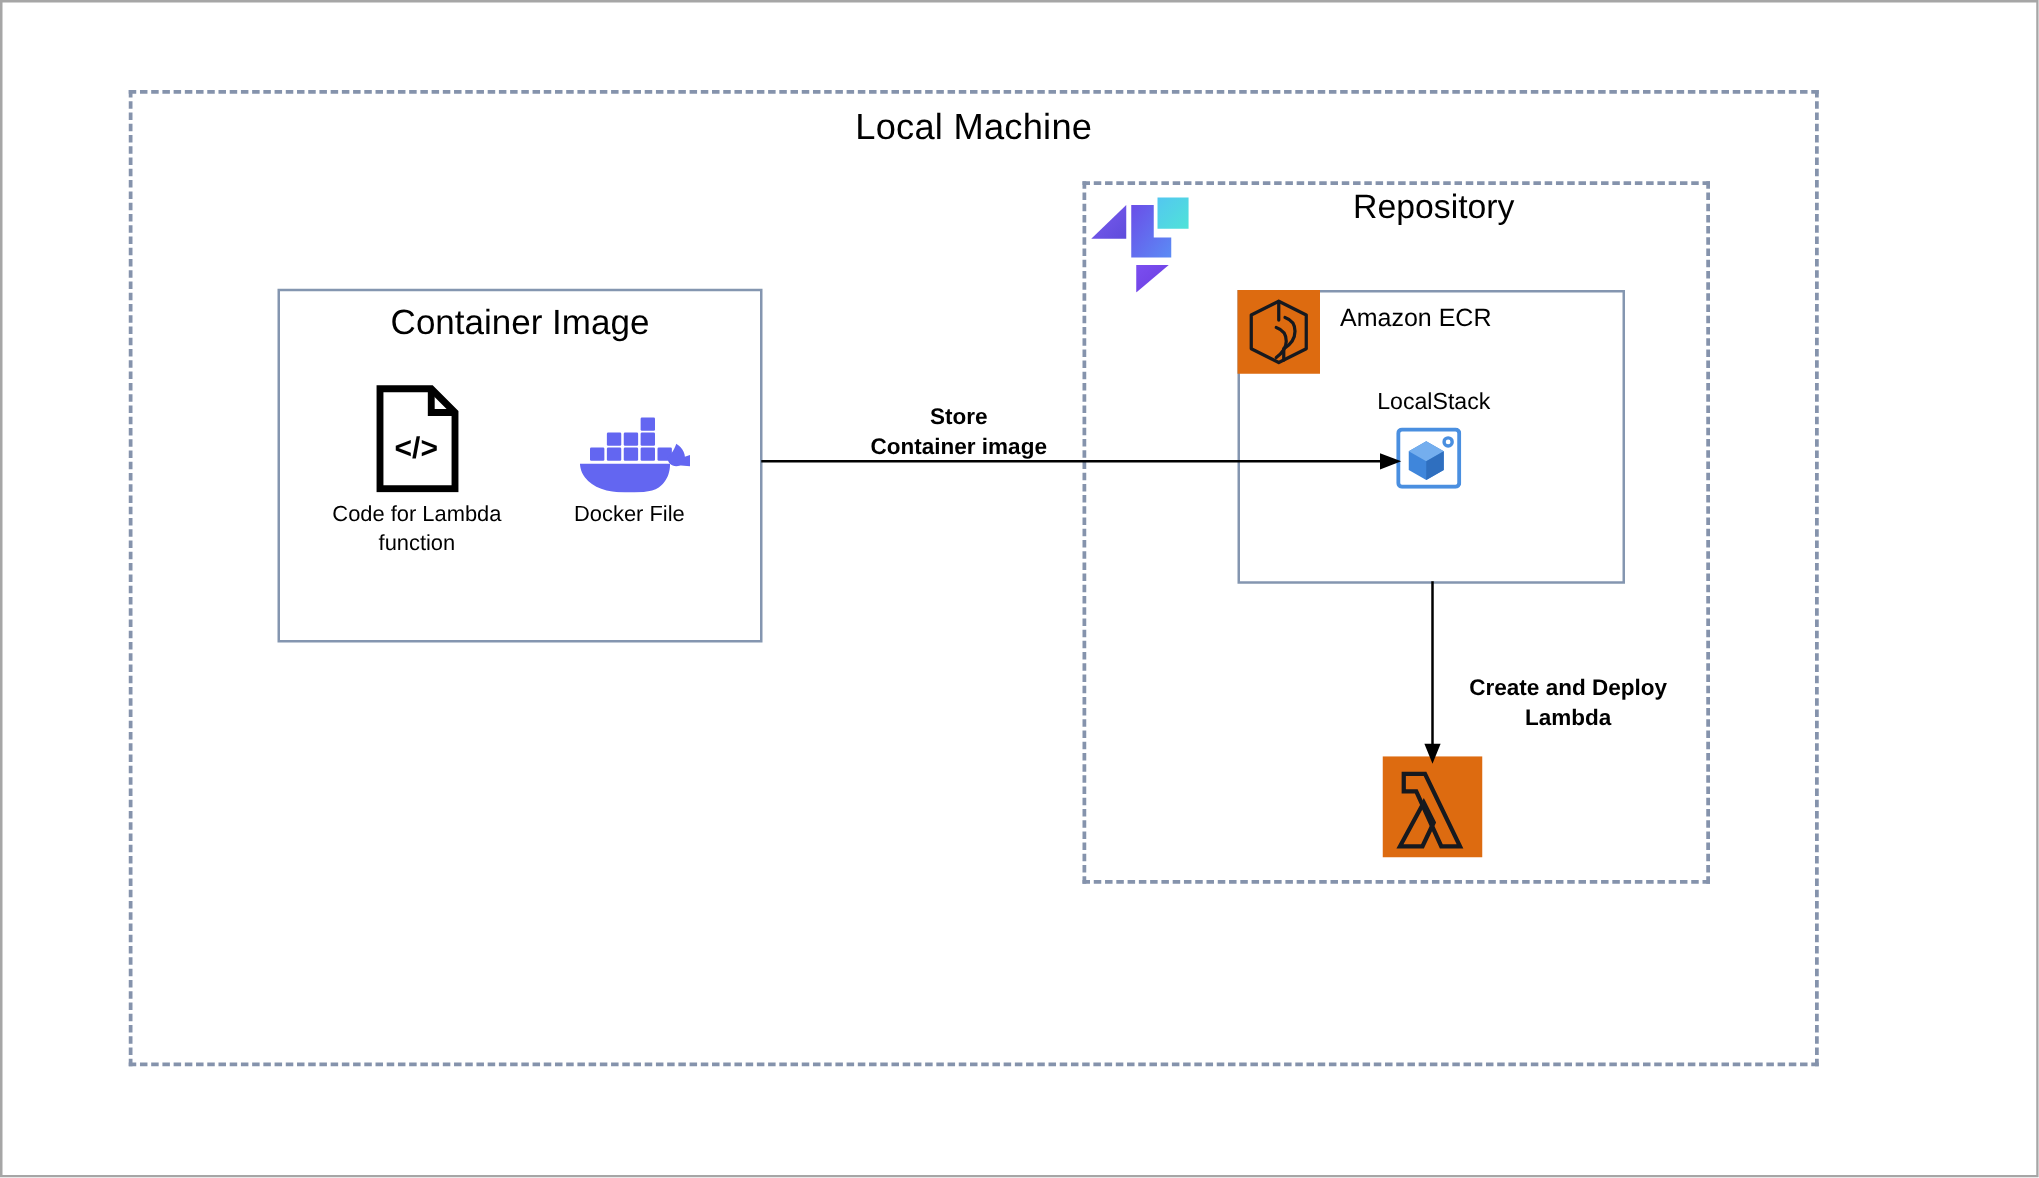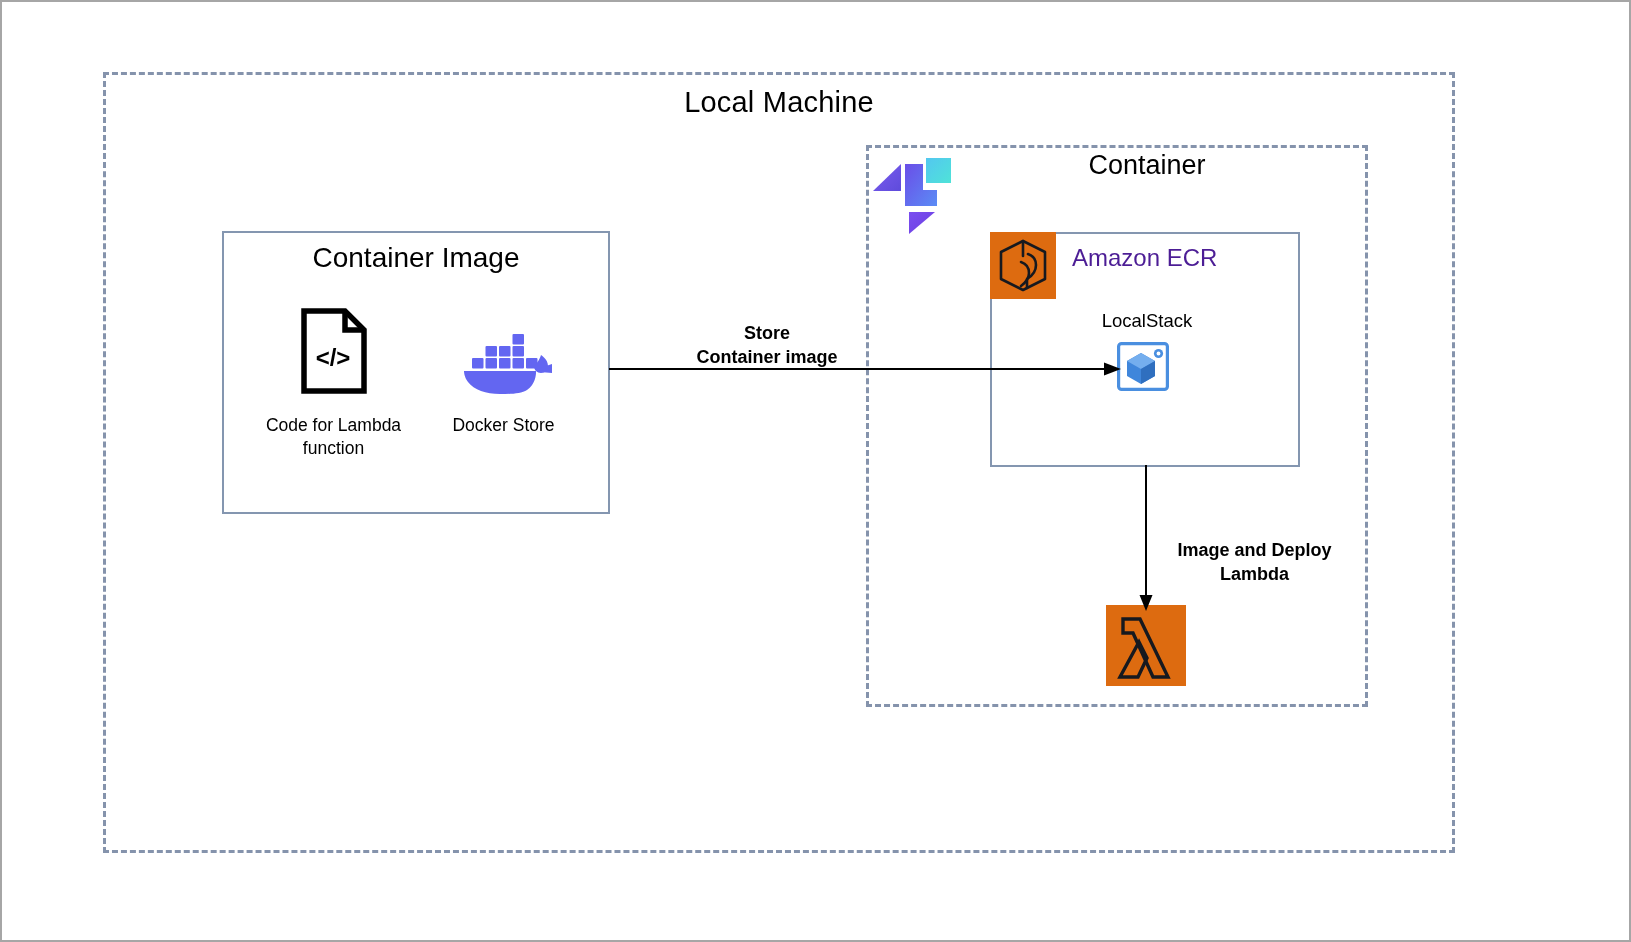--- a/index.html
+++ b/index.html
@@ -298,7 +298,7 @@
     <polygon points="38,58 64,58 38,80" fill="url(#lsGradTri2)"></polygon>
   </svg>
 
-  <div id="localstack-title">Container</div>
+  <div id="localstack-title">Repository</div>
 
   <div class="solid-box" id="ecr-box"></div>
 

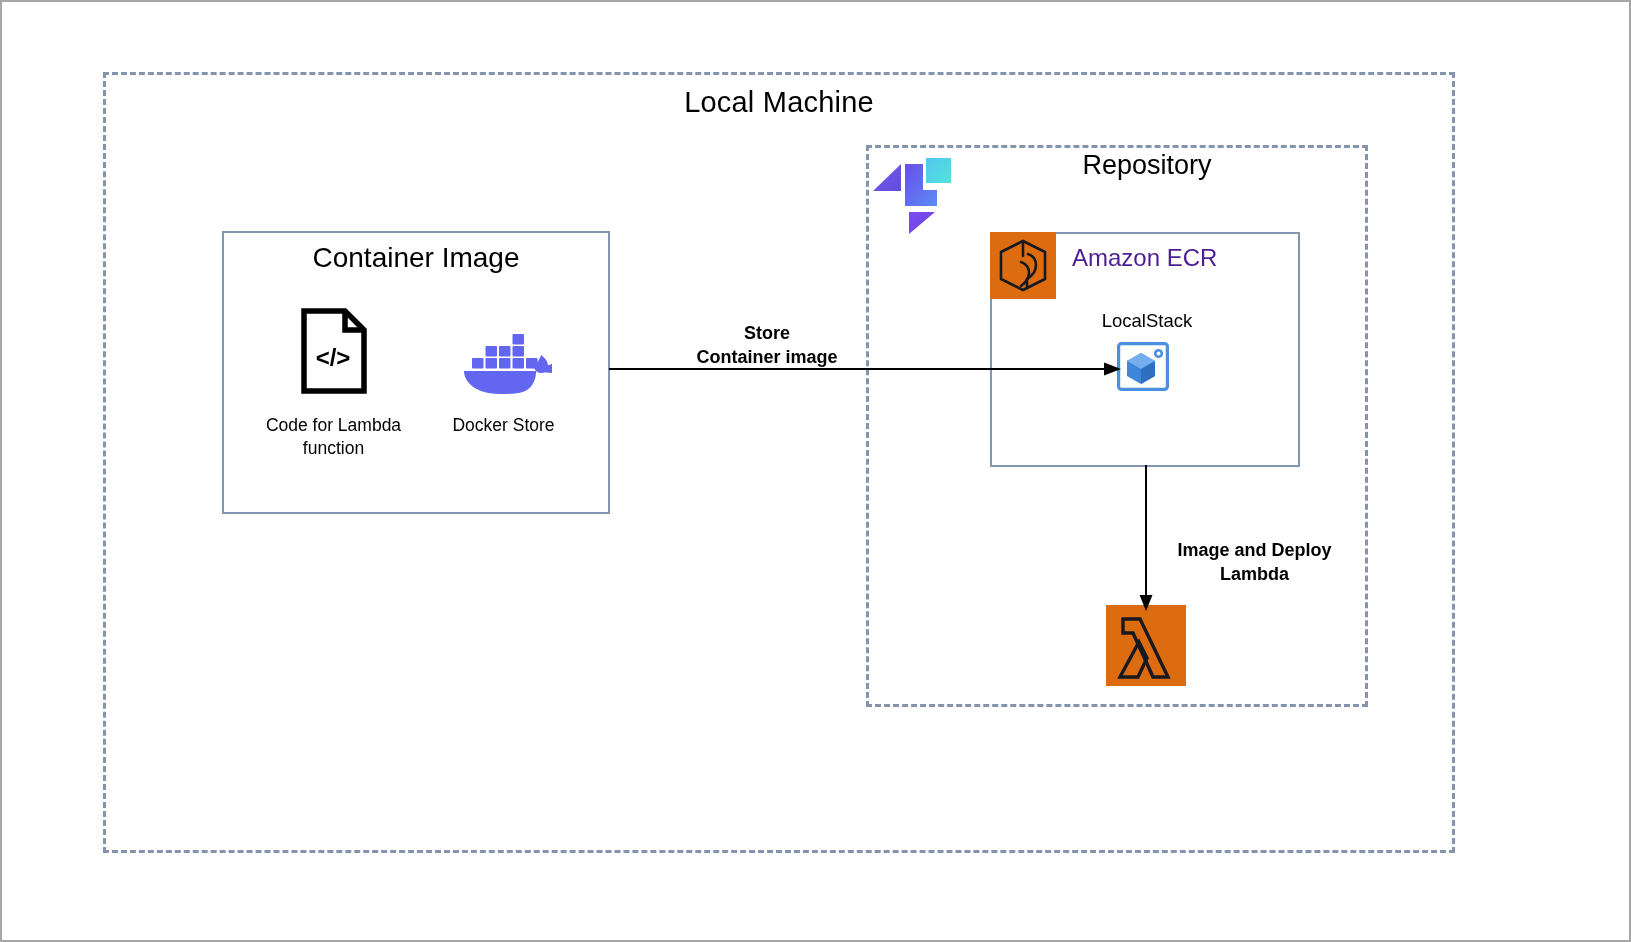--- a/index.html
+++ b/index.html
@@ -152,8 +152,8 @@
     position: absolute;
     left: 1070px;
     top: 242px;
-    font-size: 24px;
-    color: #4c1d95;
+    font-size: 20px;
+    color: #000000;
   }
 
   #repository-label {

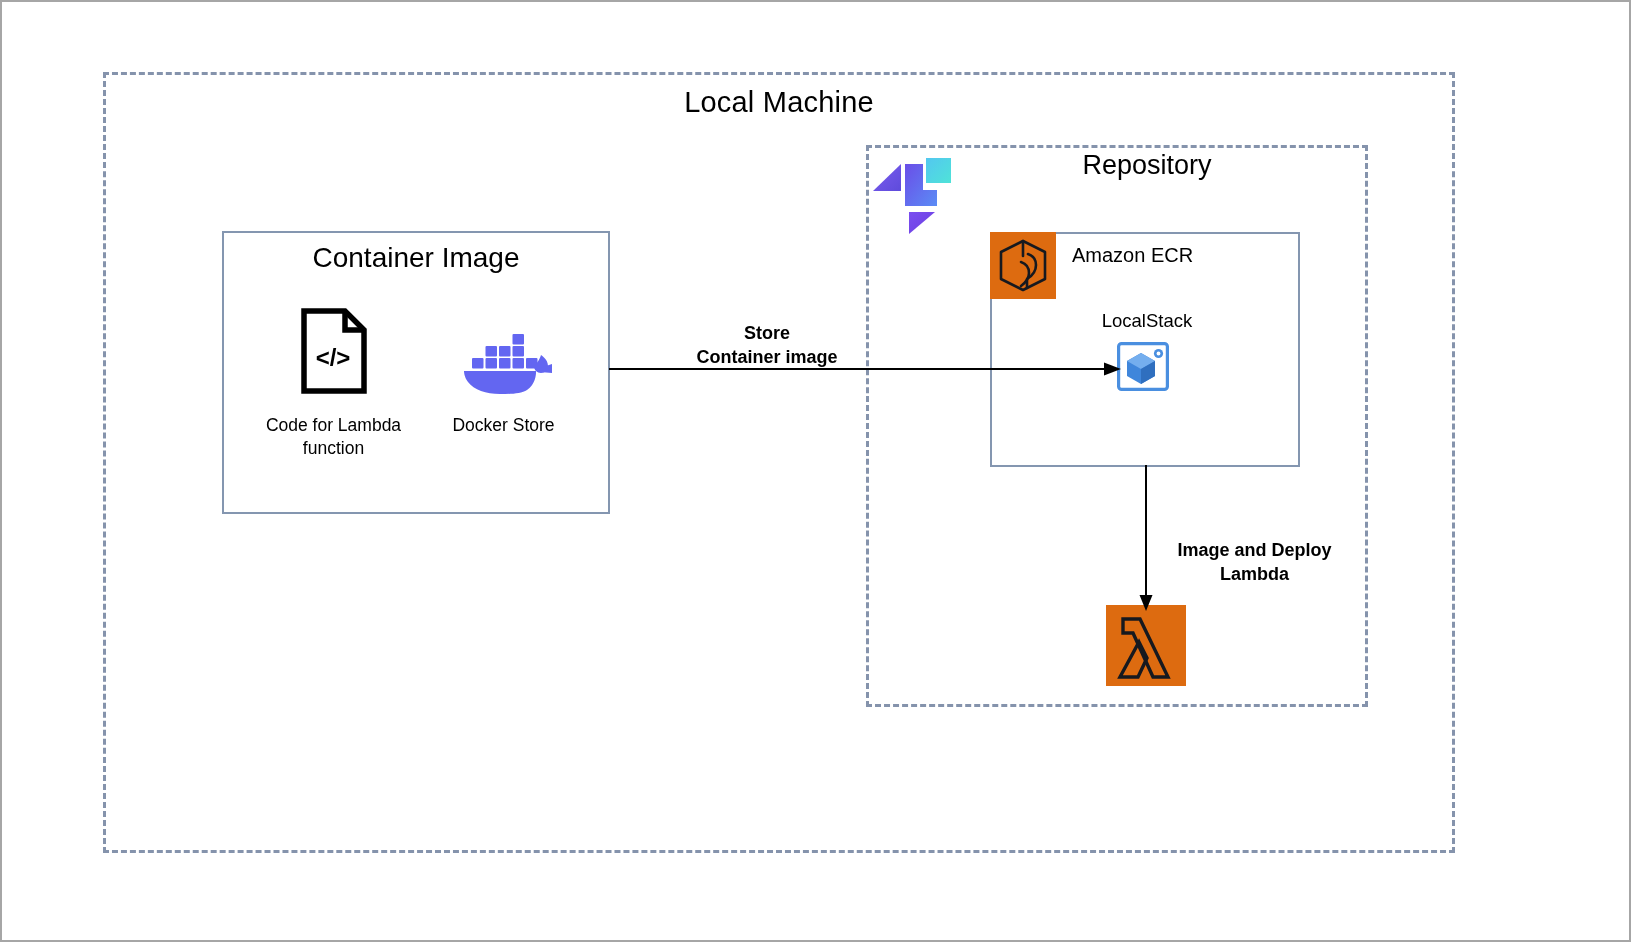--- a/index.html
+++ b/index.html
@@ -108,7 +108,7 @@
     font-size: 17.5px;
     line-height: 1.32;
     color: #000;
-    margin-top: 20px;
+    margin-top: 6px;
     white-space: pre-line;
   }
 

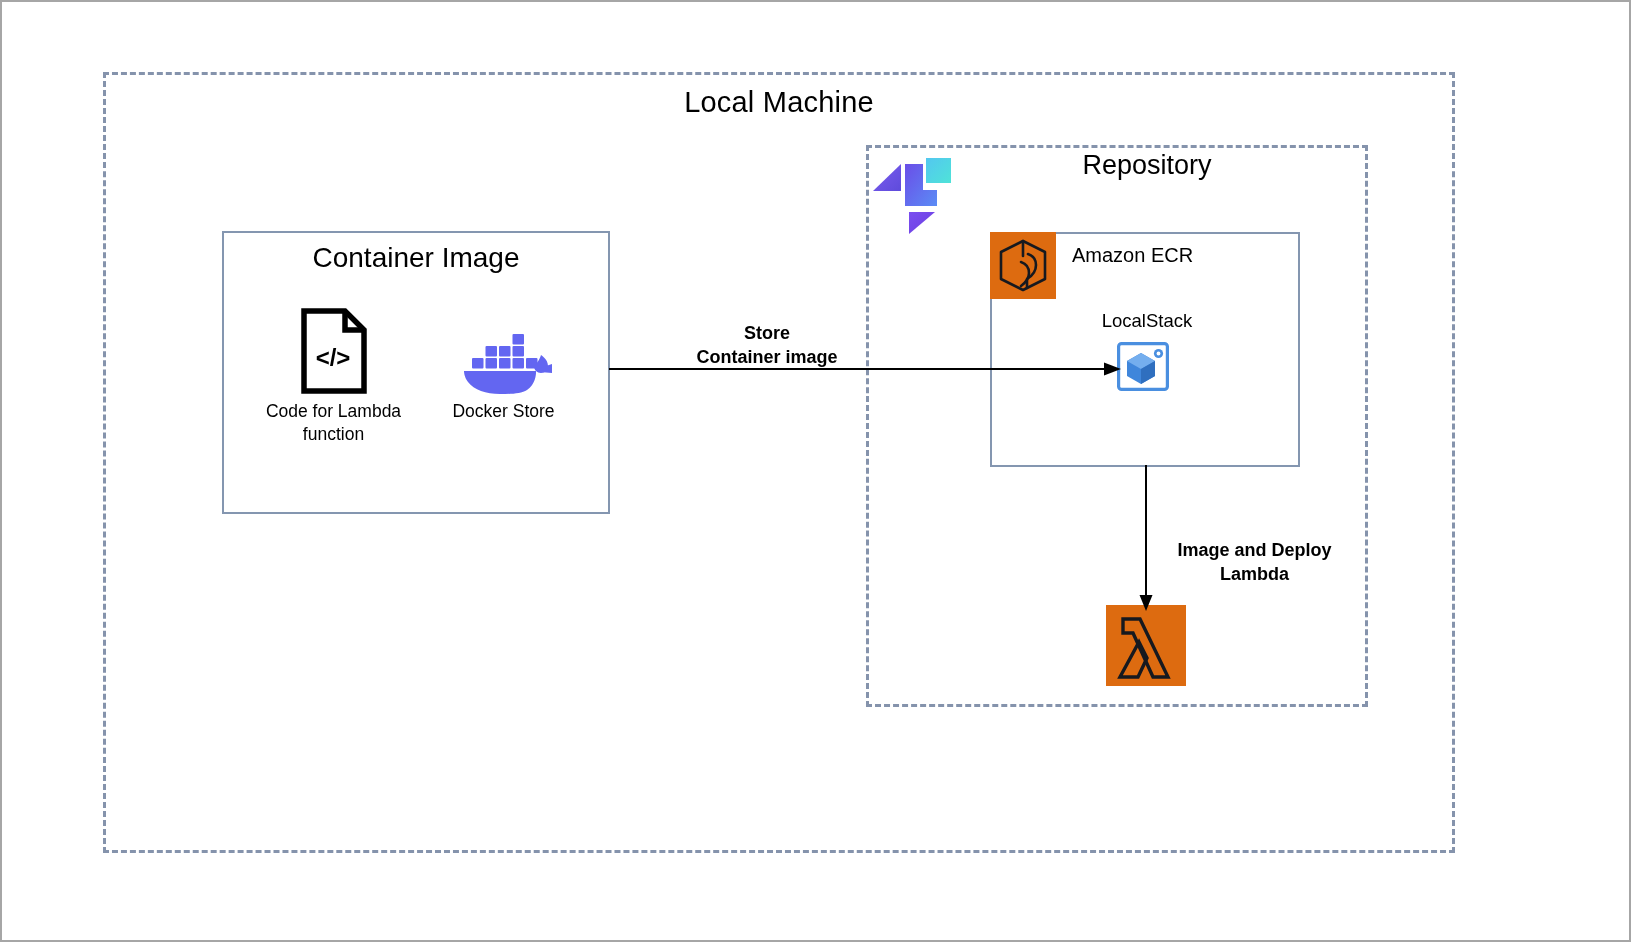--- a/index.html
+++ b/index.html
@@ -268,7 +268,7 @@
         </g>
       </svg>
     </div>
-    <div class="asset-caption">Docker Store</div>
+    <div class="asset-caption">Docker File</div>
   </div>
 
   <div class="dashed-box" id="localstack-box"></div>

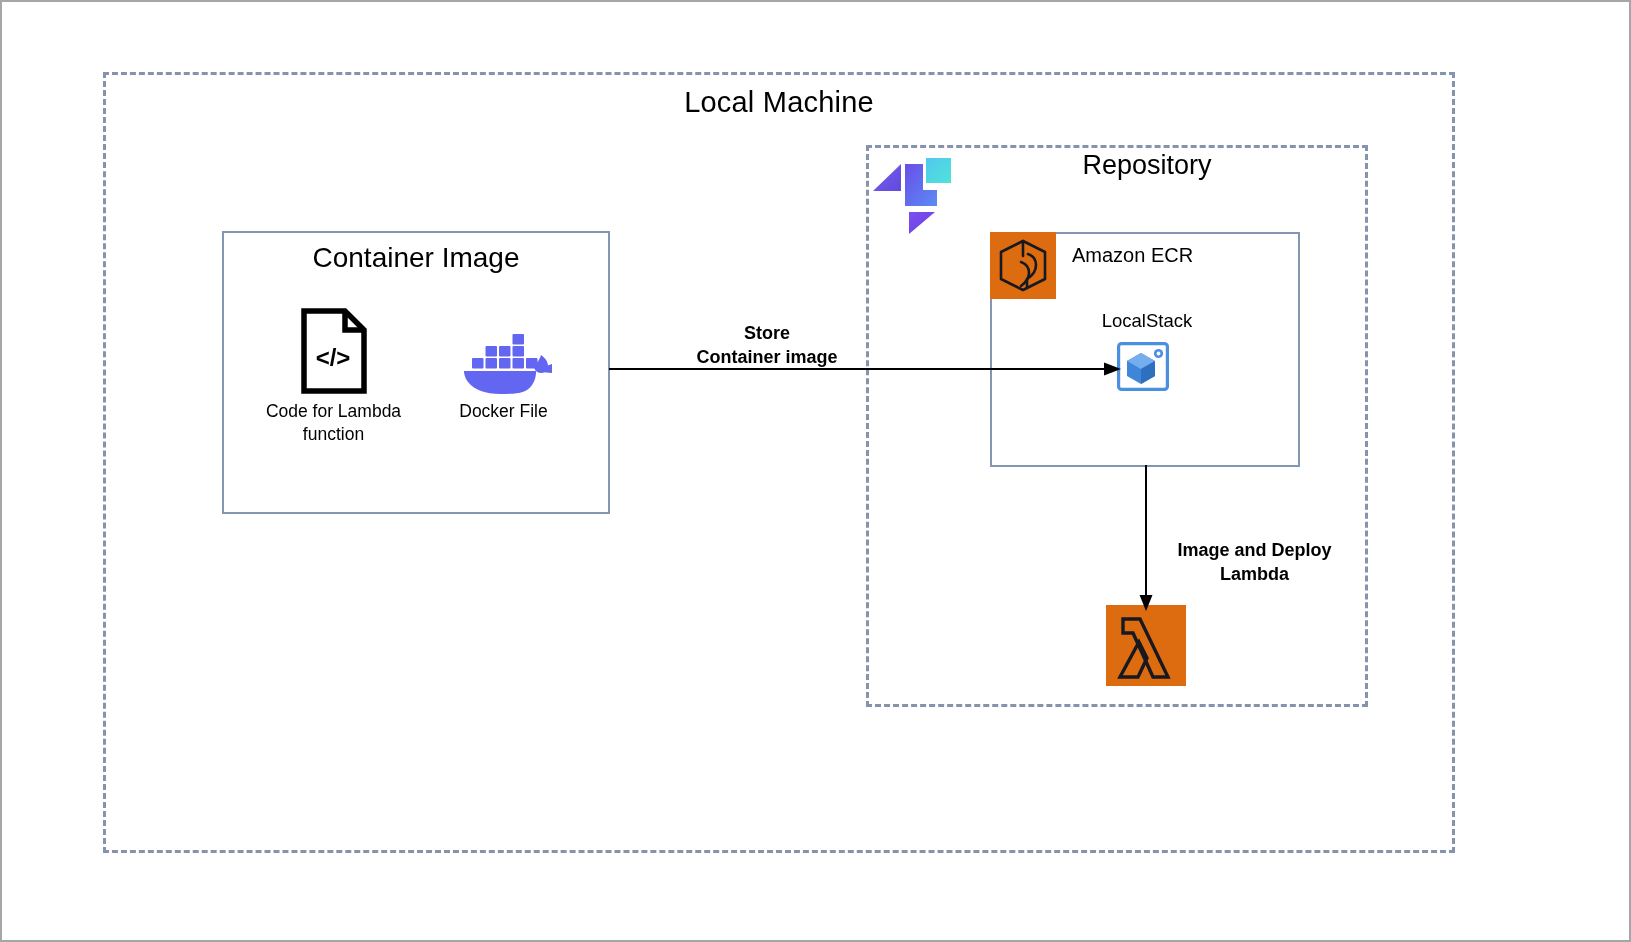--- a/index.html
+++ b/index.html
@@ -345,7 +345,7 @@
     <line x1="16" y1="0" x2="16" y2="132" stroke="#000000" stroke-width="2"></line>
     <polygon points="16,146 9.5,130 22.5,130" fill="#000000"></polygon>
   </svg>
-  <div class="arrow-label" id="deploy-label">Image and Deploy
+  <div class="arrow-label" id="deploy-label">Create and Deploy
 Lambda</div>
 
 </div>

